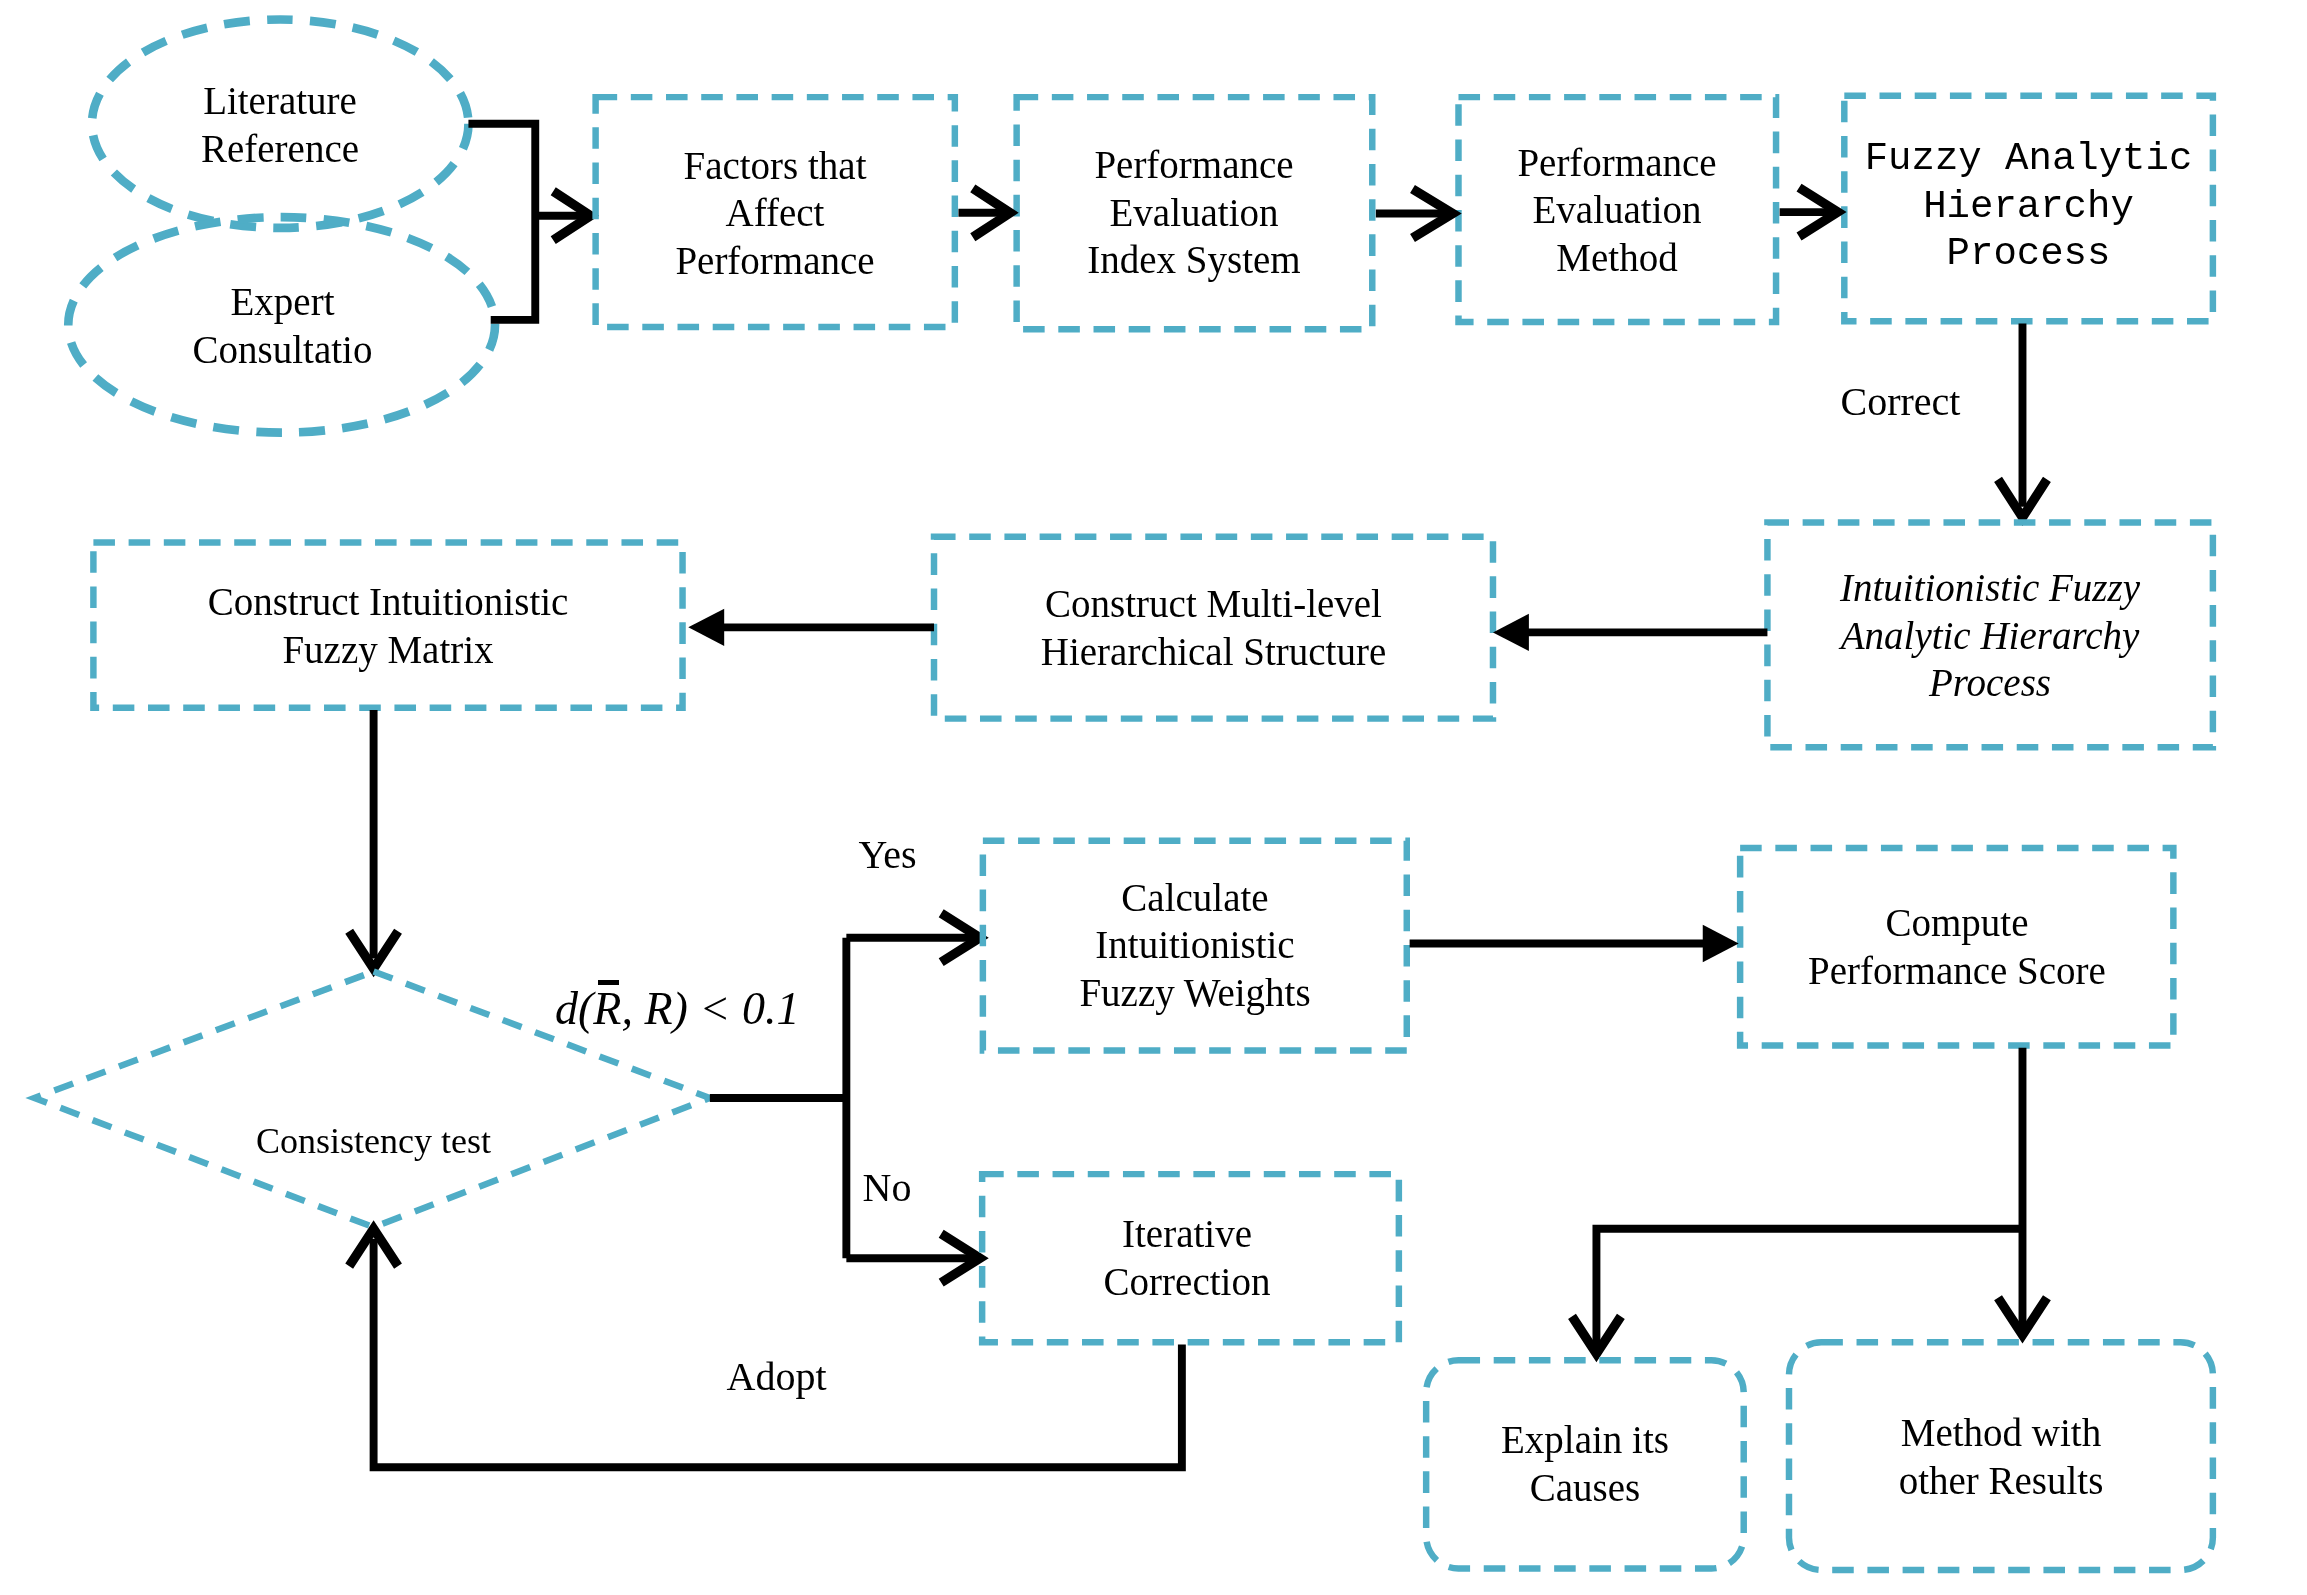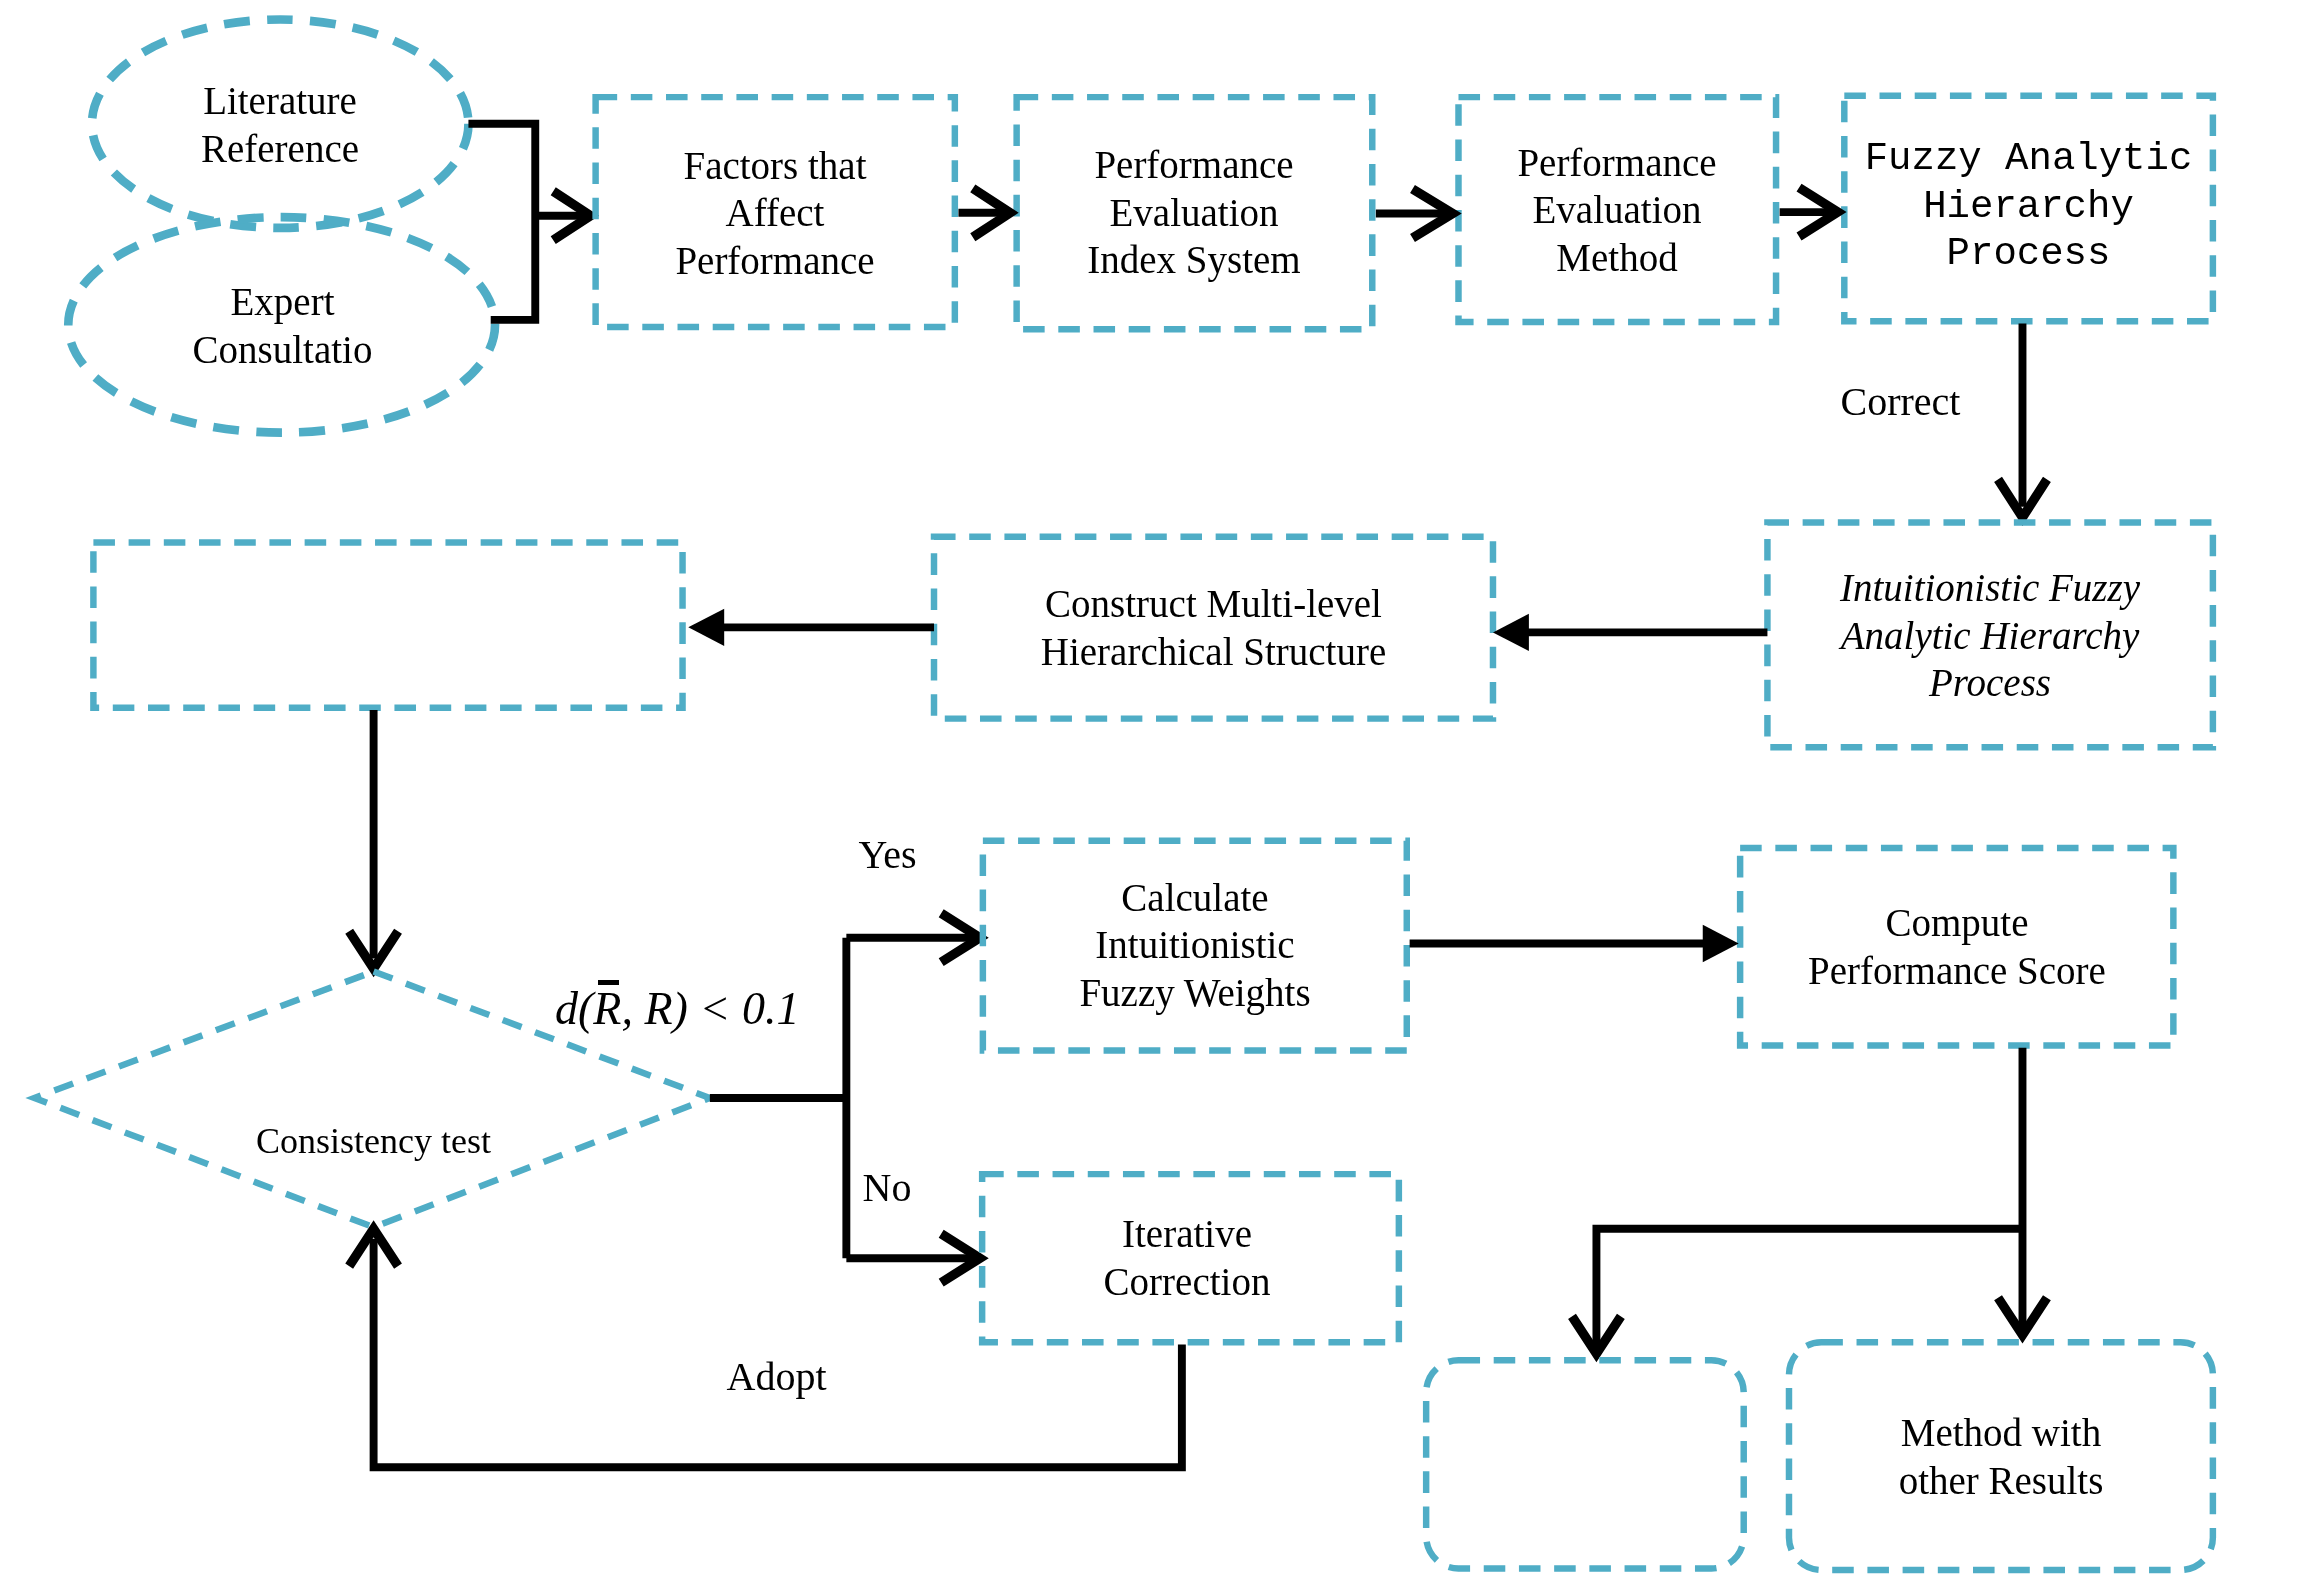--- a/index.html
+++ b/index.html
@@ -149,6 +149,8 @@
 Process</div>
   <div class="lbl" id="lbl-multilevel">Construct Multi-level
 Hierarchical Structure</div>
+  <div class="lbl" id="lbl-matrix">Construct Intuitionistic
+Fuzzy Matrix</div>
   <div class="lbl" id="lbl-weights">Calculate
 Intuitionistic
 Fuzzy Weights</div>

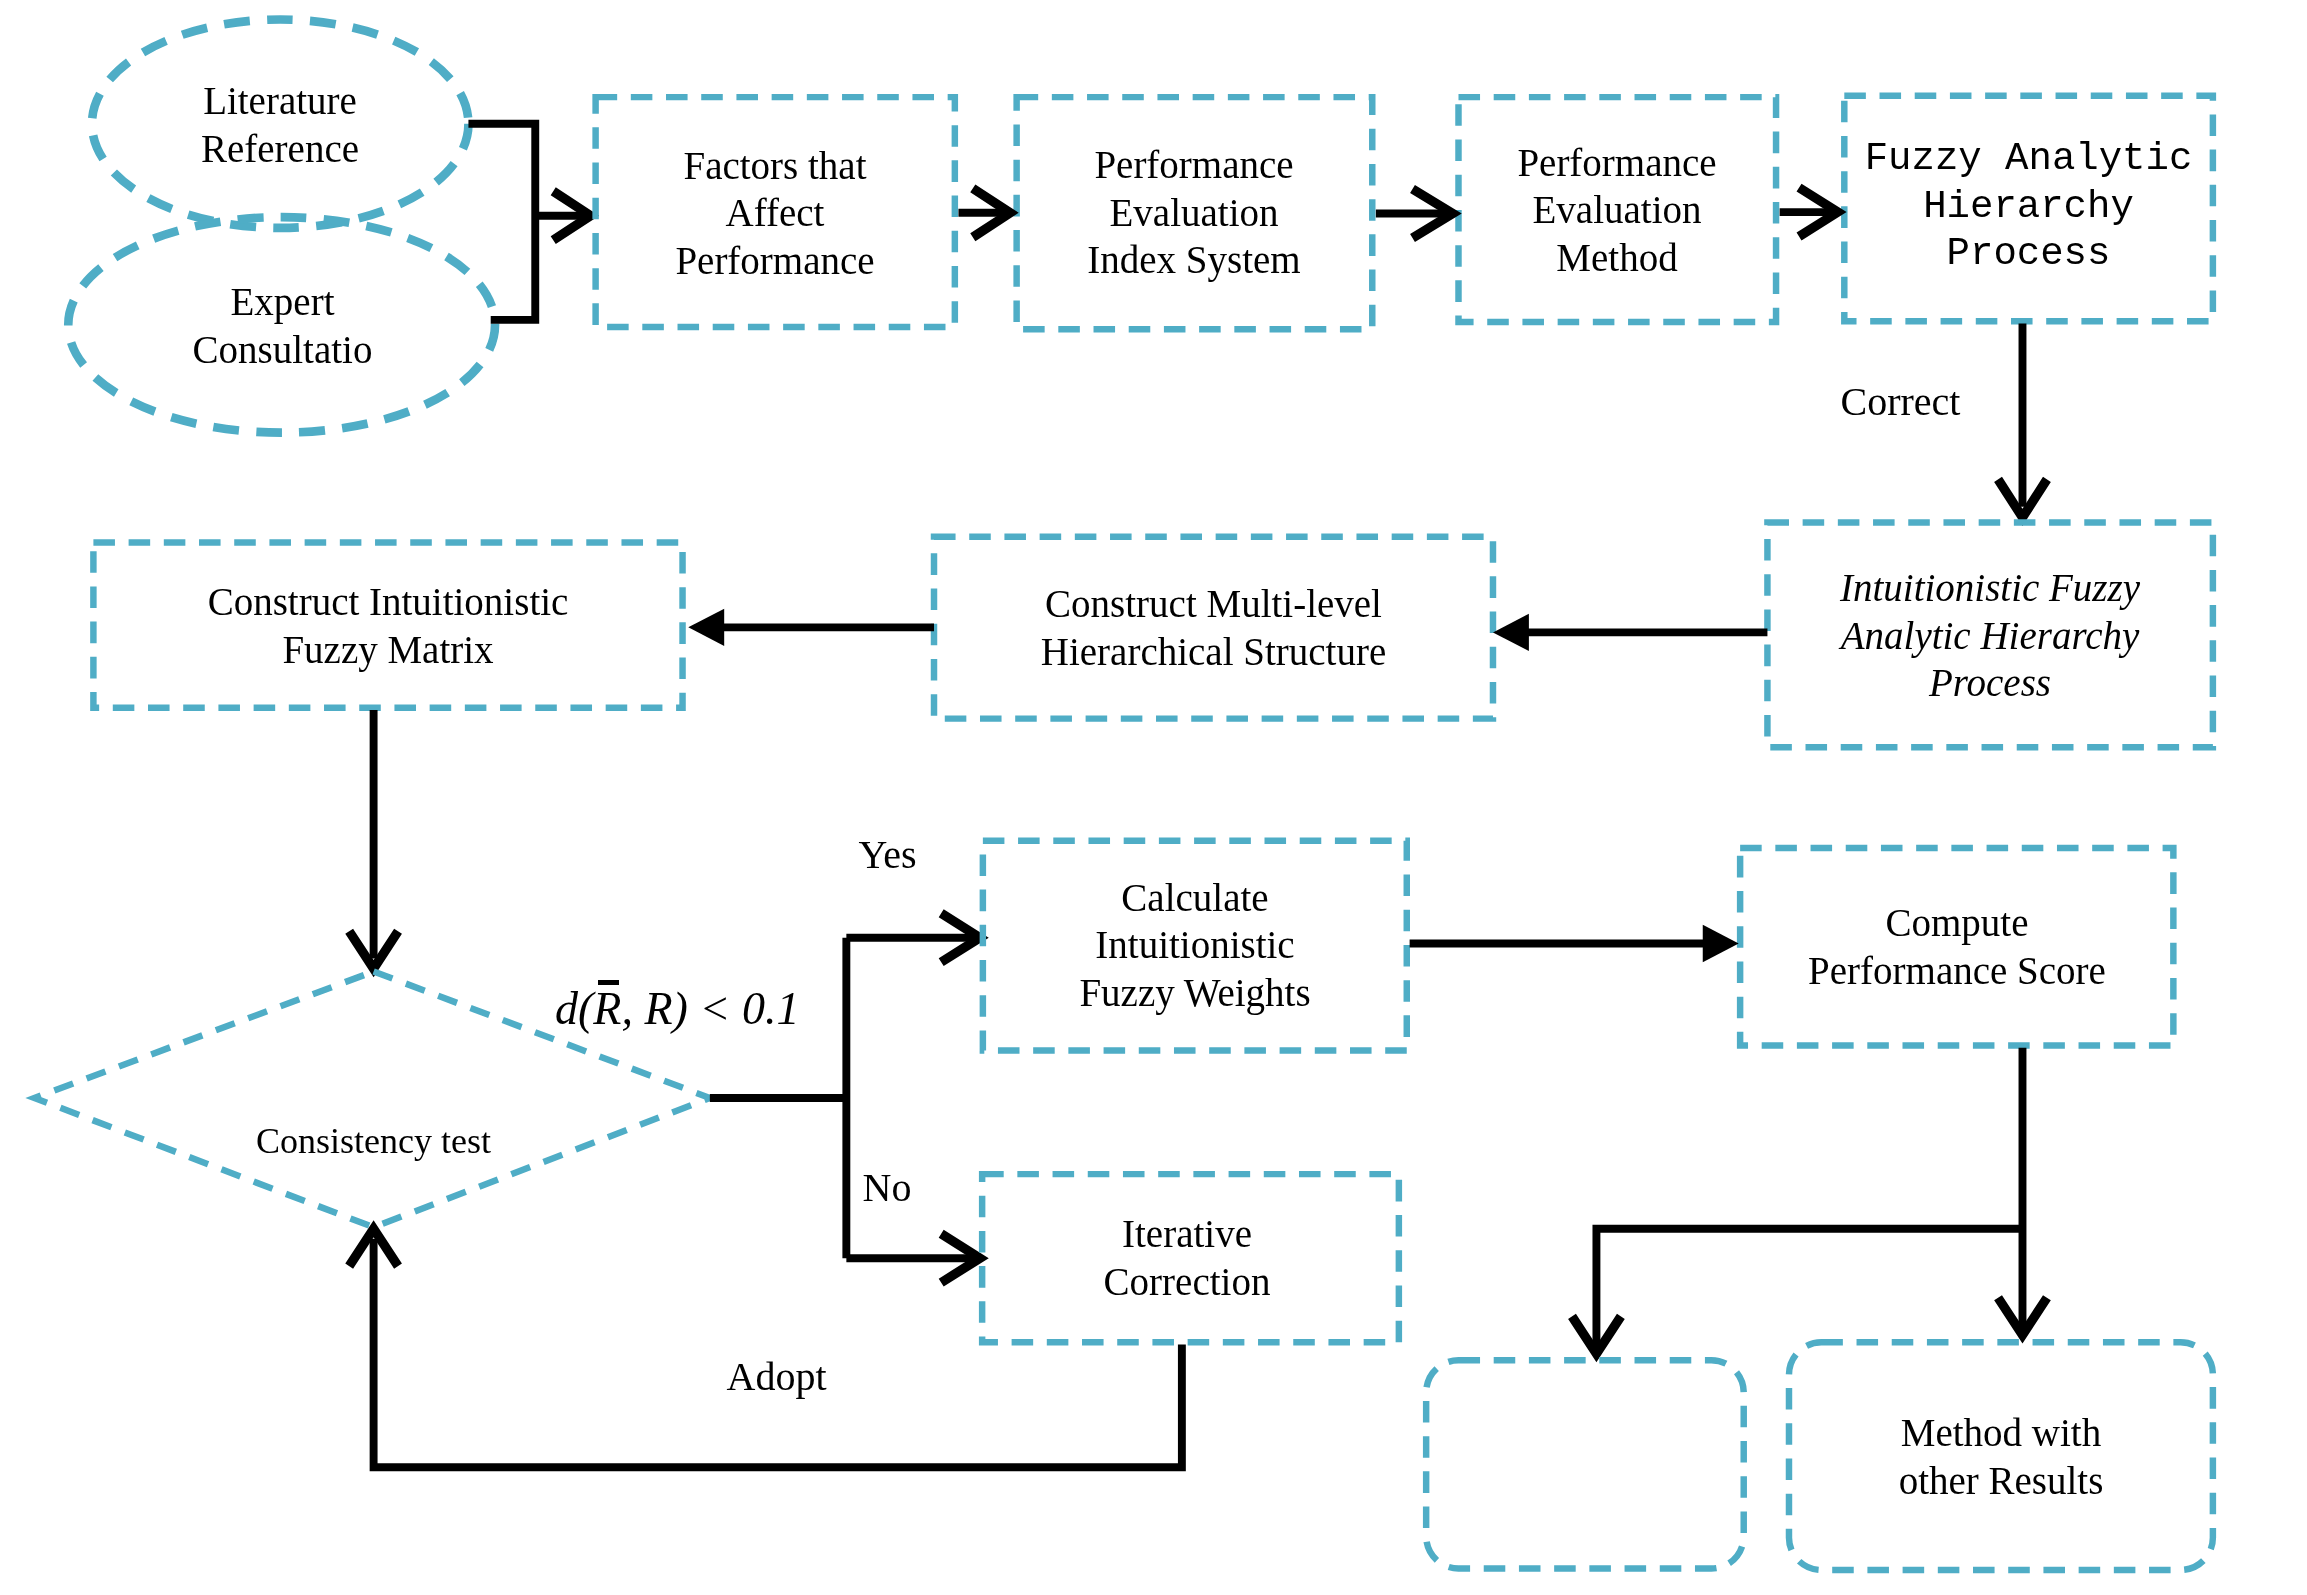--- a/index.html
+++ b/index.html
@@ -159,6 +159,8 @@
 Correction</div>
   <div class="lbl" id="lbl-score">Compute
 Performance Score</div>
+  <div class="lbl" id="lbl-explain">Explain its
+Causes</div>
   <div class="lbl" id="lbl-compare">Method with
 other Results</div>
 

